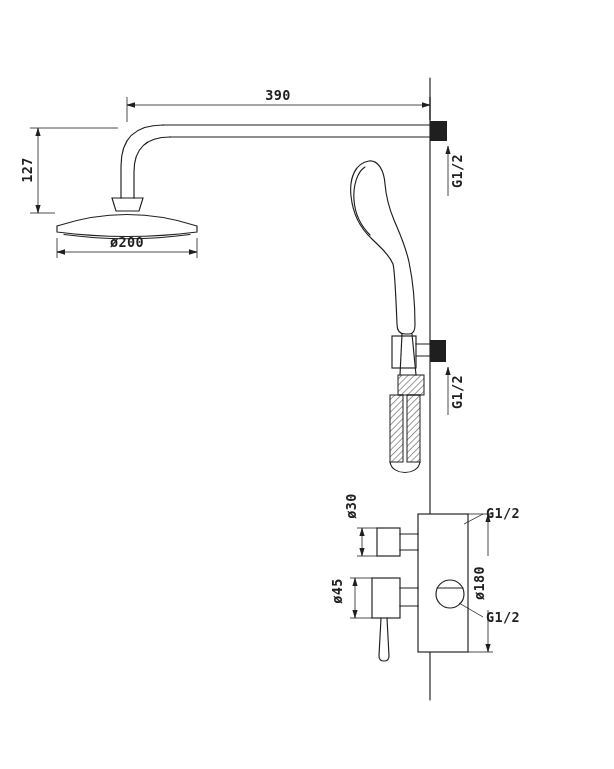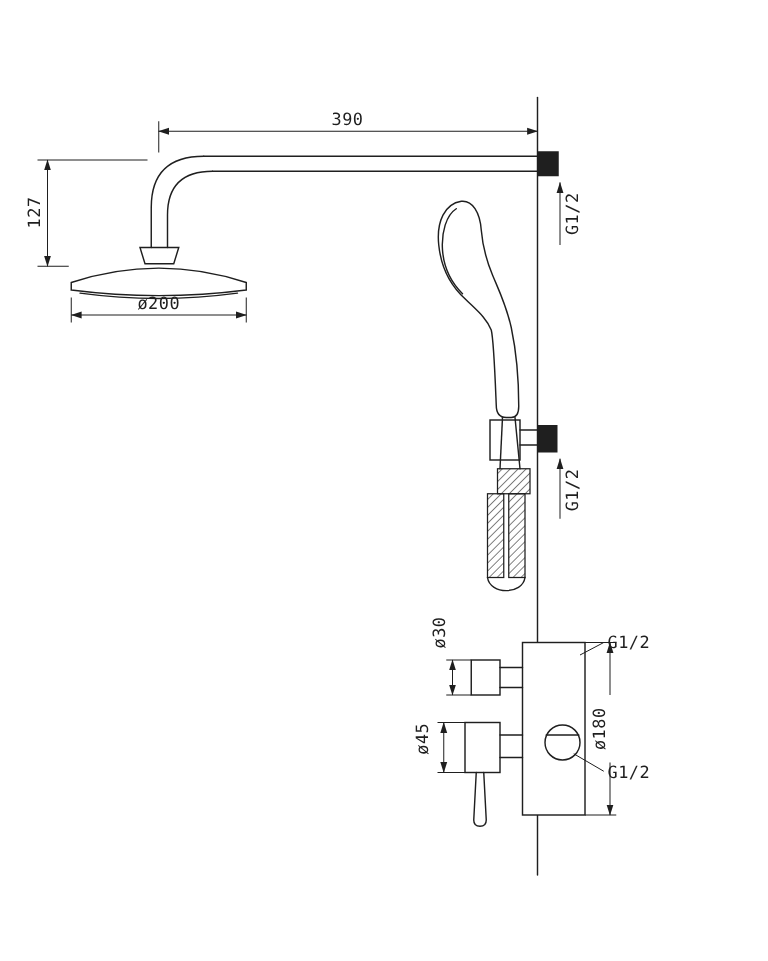--- a/index.html
+++ b/index.html
@@ -6,6 +6,7 @@
   .canvas{
     width:614px;height:769px;background:#ffffff;position:relative;overflow:hidden;
     font-family:"DejaVu Sans Mono","Liberation Mono",monospace;
+    font-weight:bold;
   }
   svg{display:block;}
   svg text{

